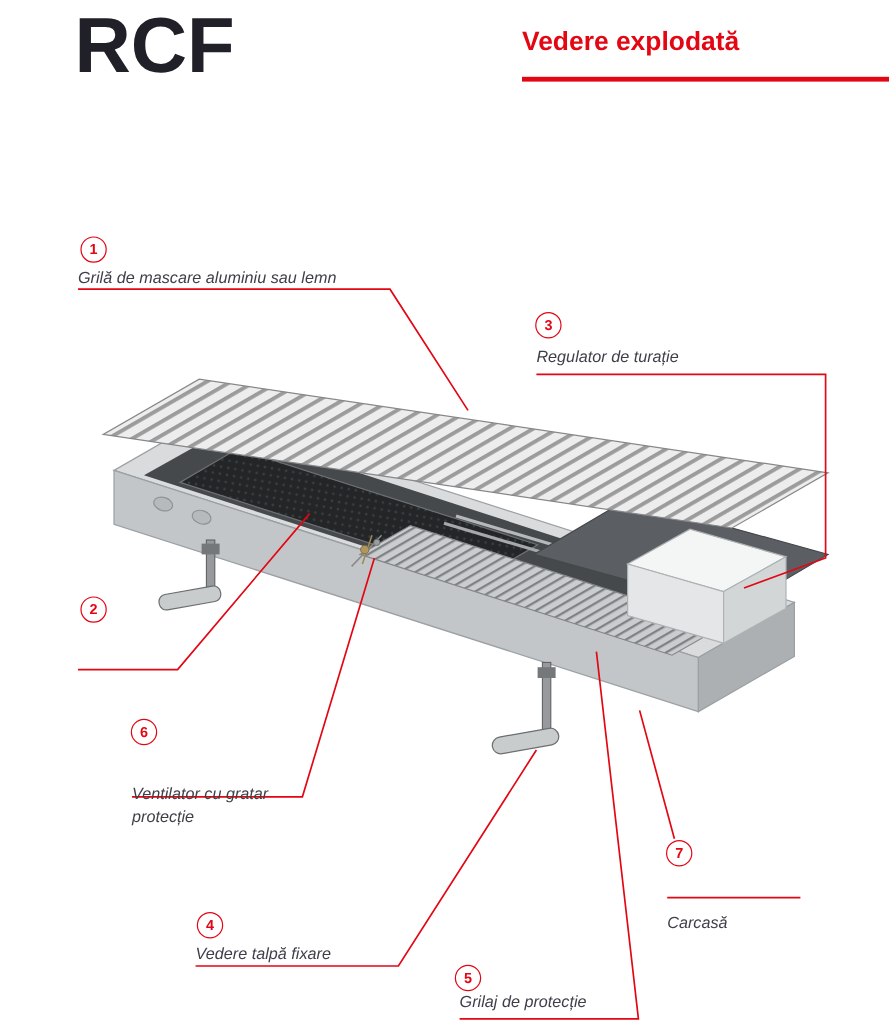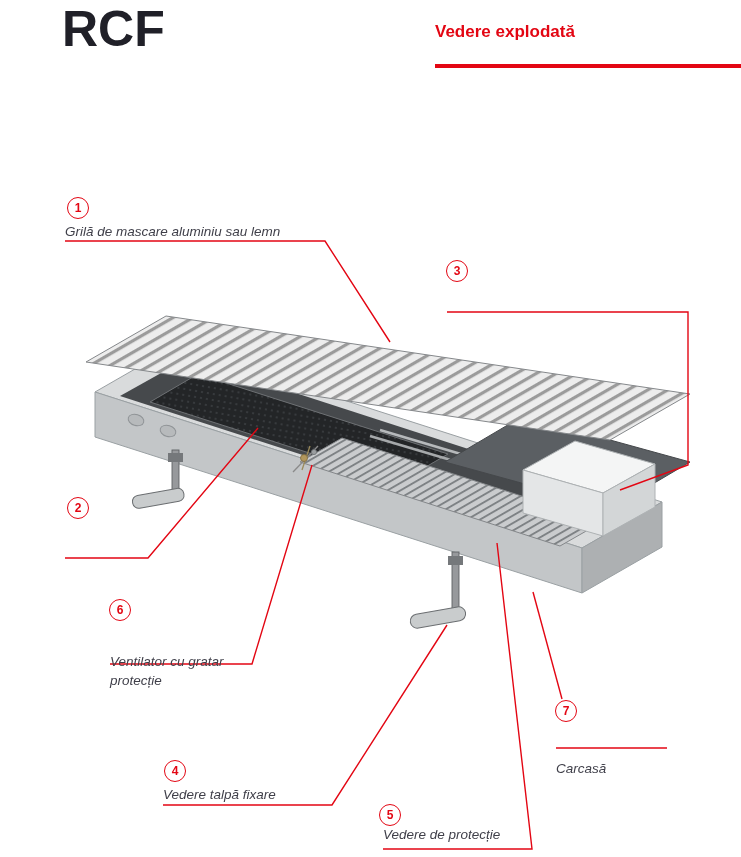--- a/index.html
+++ b/index.html
@@ -14,7 +14,7 @@
 
   .brand{
     position:absolute;left:62px;top:0px;
-    font-size:50px;font-weight:700;letter-spacing:0px;
+    font-size:65px;font-weight:700;letter-spacing:0px;
     color:var(--ink);
     text-align:center;
   }

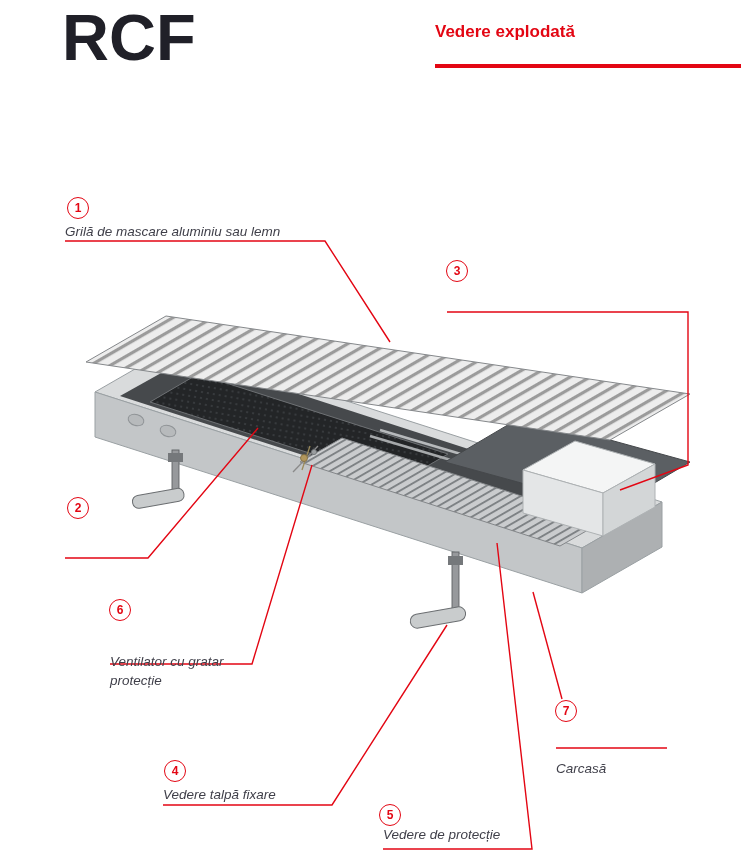--- a/index.html
+++ b/index.html
@@ -20,7 +20,7 @@
   }
   .view-title{
     position:absolute;left:435px;top:22px;
-    font-size:17px;font-weight:700;color:var(--accent);
+    font-size:22px;font-weight:700;color:var(--accent);
   }
   .title-rule{
     position:absolute;left:435px;top:64px;width:306px;height:4px;

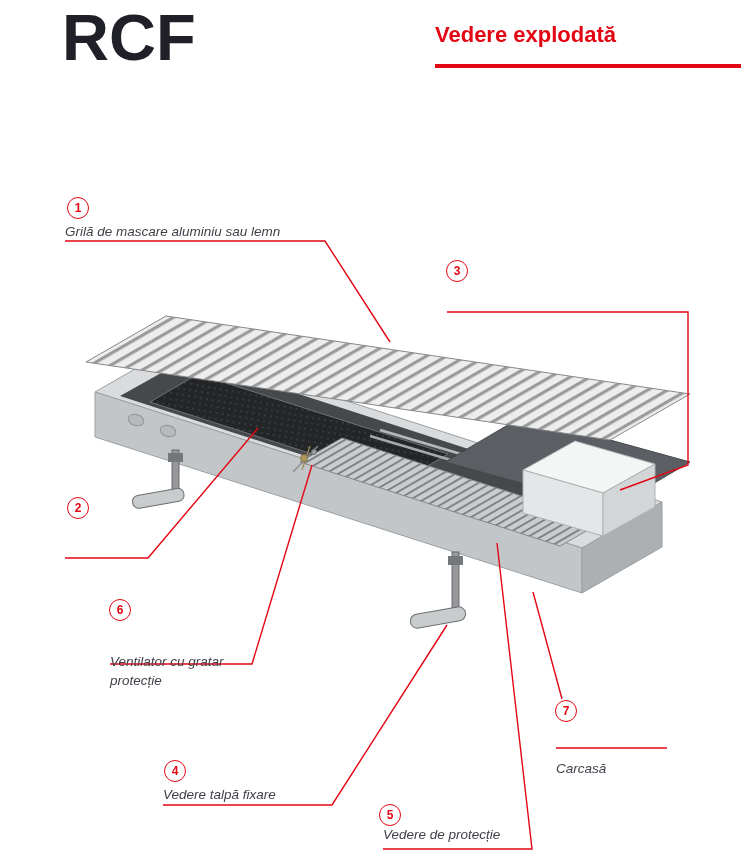--- a/index.html
+++ b/index.html
@@ -146,6 +146,7 @@
   <div class="badge" style="left:446px;top:260px">
     <span>3</span>
   </div>
+  <div class="callout-label" style="left:447px;top:288px;width:200px">Regulator de turație</div>
 
   <div class="badge" style="left:164px;top:760px">
     <span>4</span>

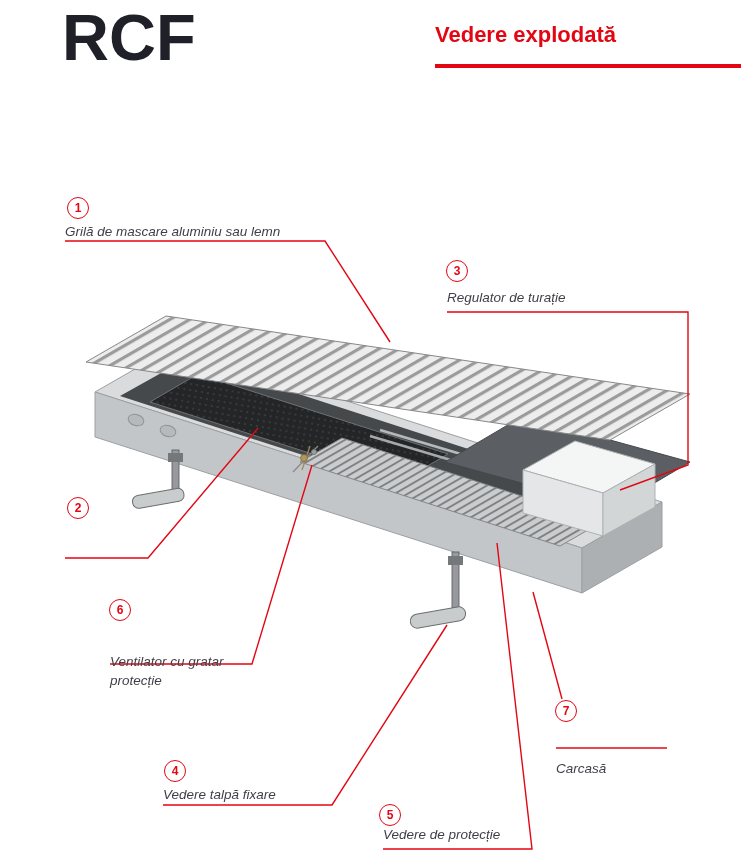--- a/index.html
+++ b/index.html
@@ -156,7 +156,7 @@
   <div class="badge" style="left:379px;top:804px">
     <span>5</span>
   </div>
-  <div class="callout-label" style="left:383px;top:825px;width:200px">Vedere de protecție</div>
+  <div class="callout-label" style="left:383px;top:825px;width:200px">Grilaj de protecție</div>
 
   <div class="badge" style="left:109px;top:599px">
     <span>6</span>

